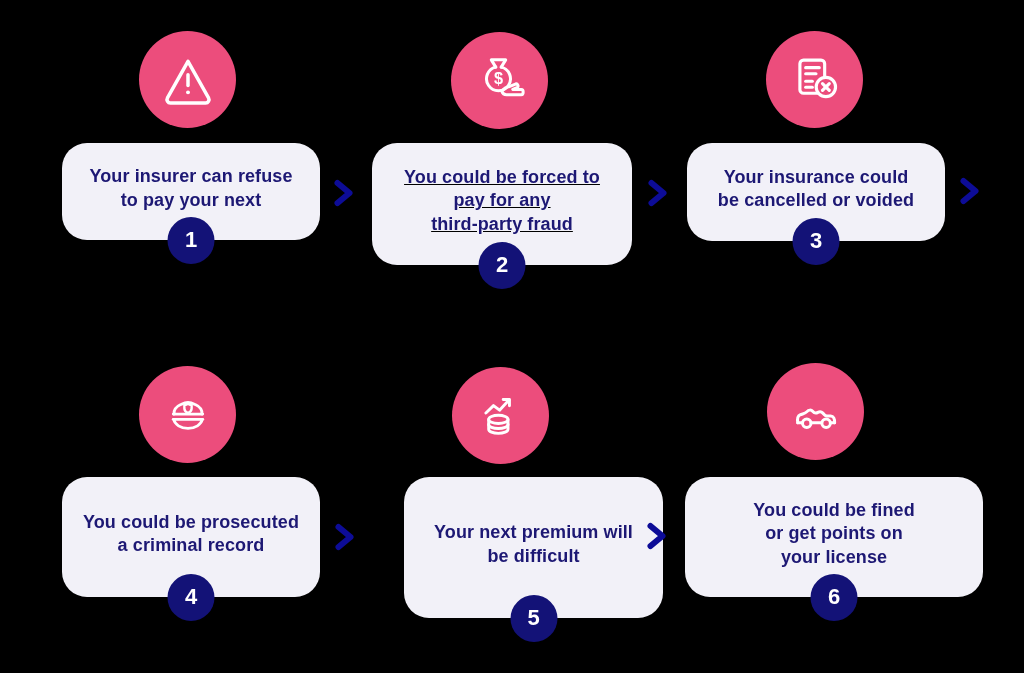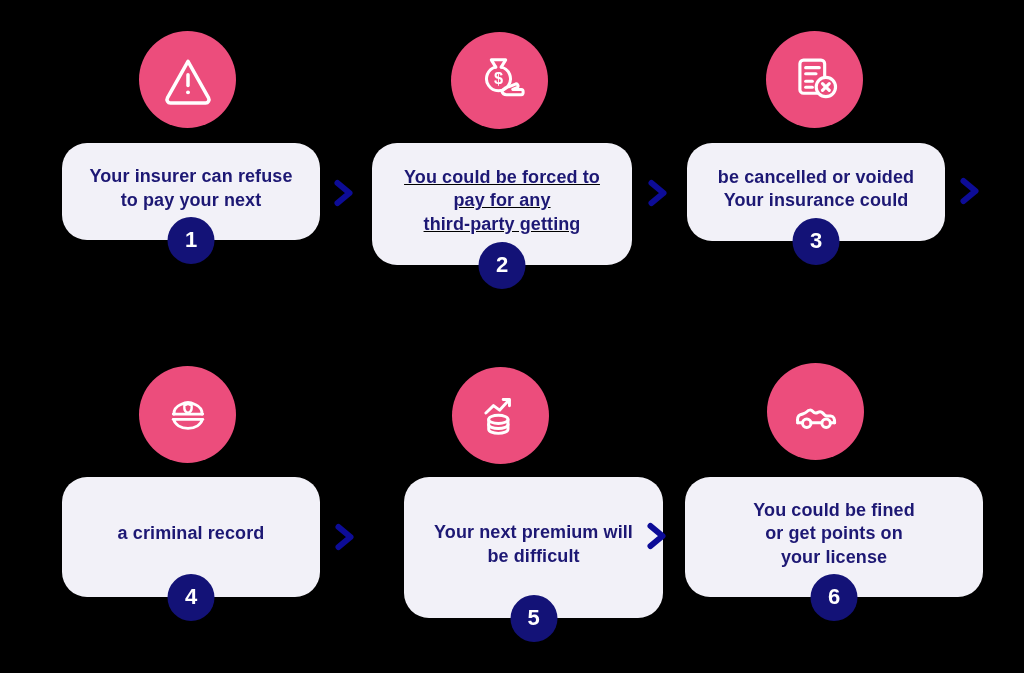--- a/index.html
+++ b/index.html
@@ -98,8 +98,8 @@
   </div>
   <div class="card" style="left:687px;top:143px;width:258px;height:98px;">
     <div class="card-text">
+      <span>Your insurance could</span>
       <span>be cancelled or voided</span>
-      <span>Your insurance could</span>
     </div>
     <div class="badge">
       <span>3</span>

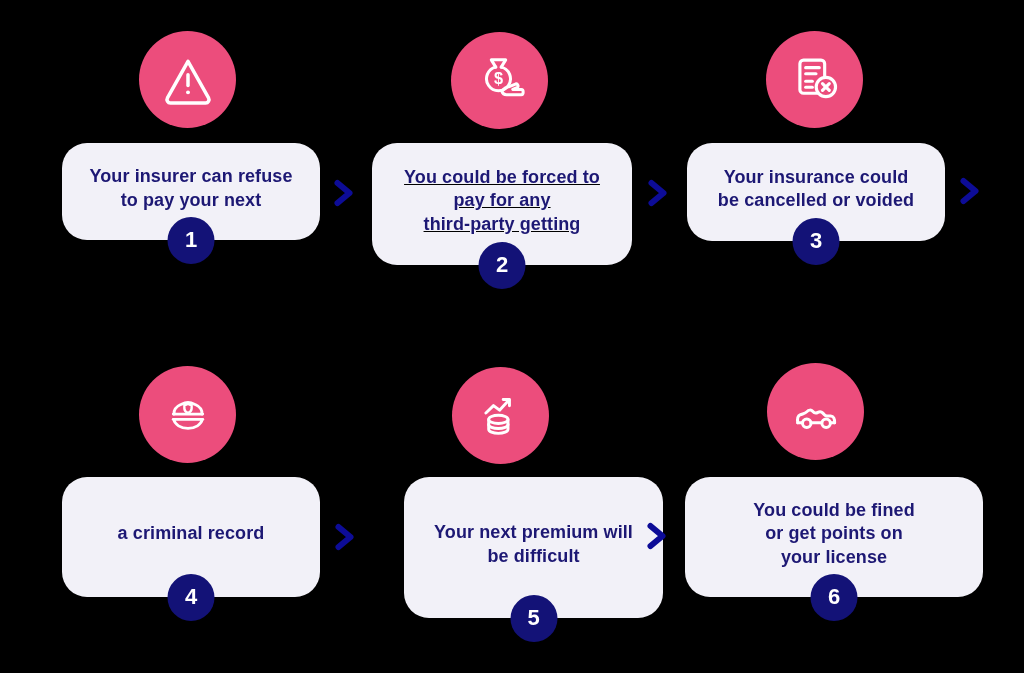--- a/index.html
+++ b/index.html
@@ -77,7 +77,7 @@
     <div class="card-text">
       <span>You could be forced to</span>
       <span>pay for any</span>
-      <span>third-party getting</span>
+      <span>third-party fraud</span>
     </div>
     <div class="badge">
       <span>2</span>

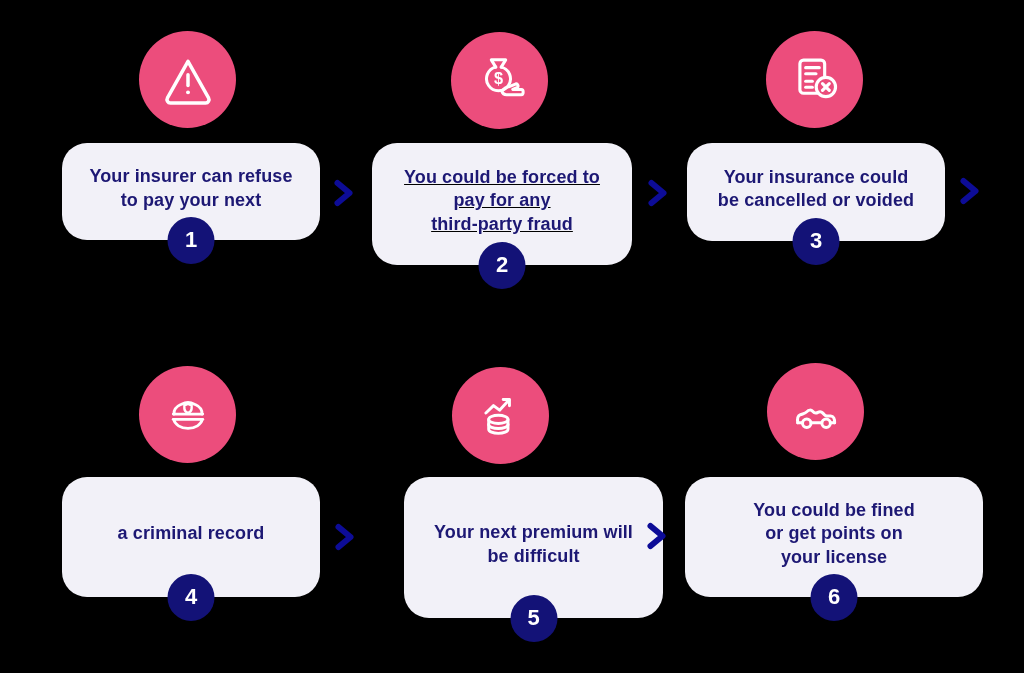--- a/index.html
+++ b/index.html
@@ -117,6 +117,7 @@
   </div>
   <div class="card" style="left:62px;top:477px;width:258px;height:120px;">
     <div class="card-text">
+      <span>You could be prosecuted</span>
       <span>a criminal record</span>
     </div>
     <div class="badge">

